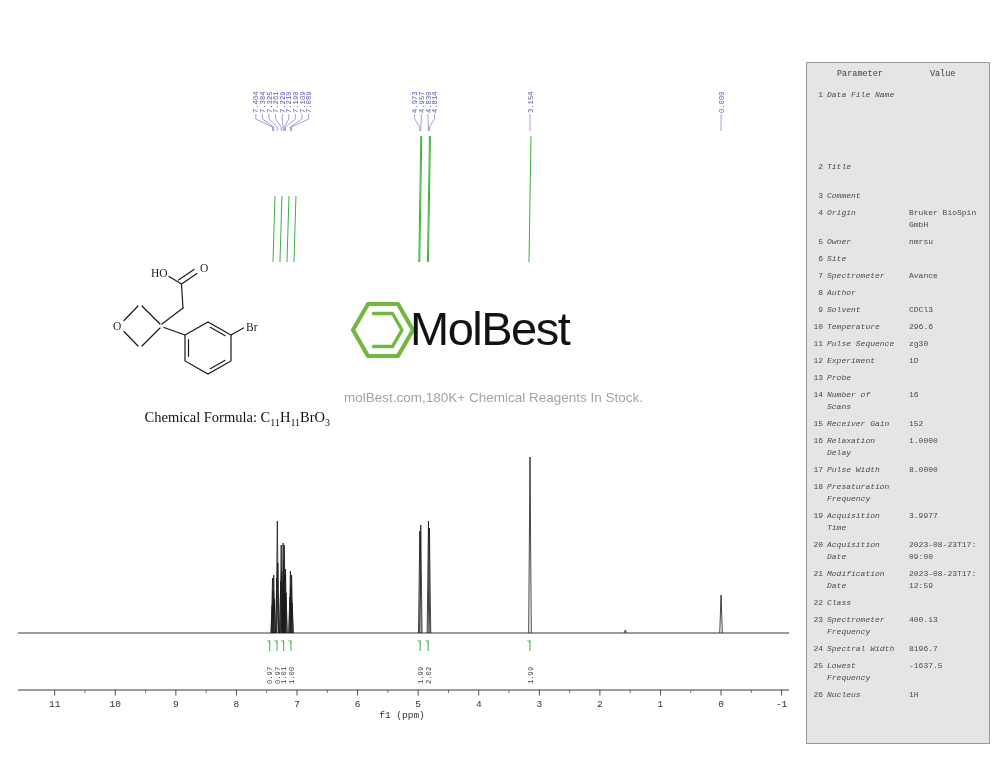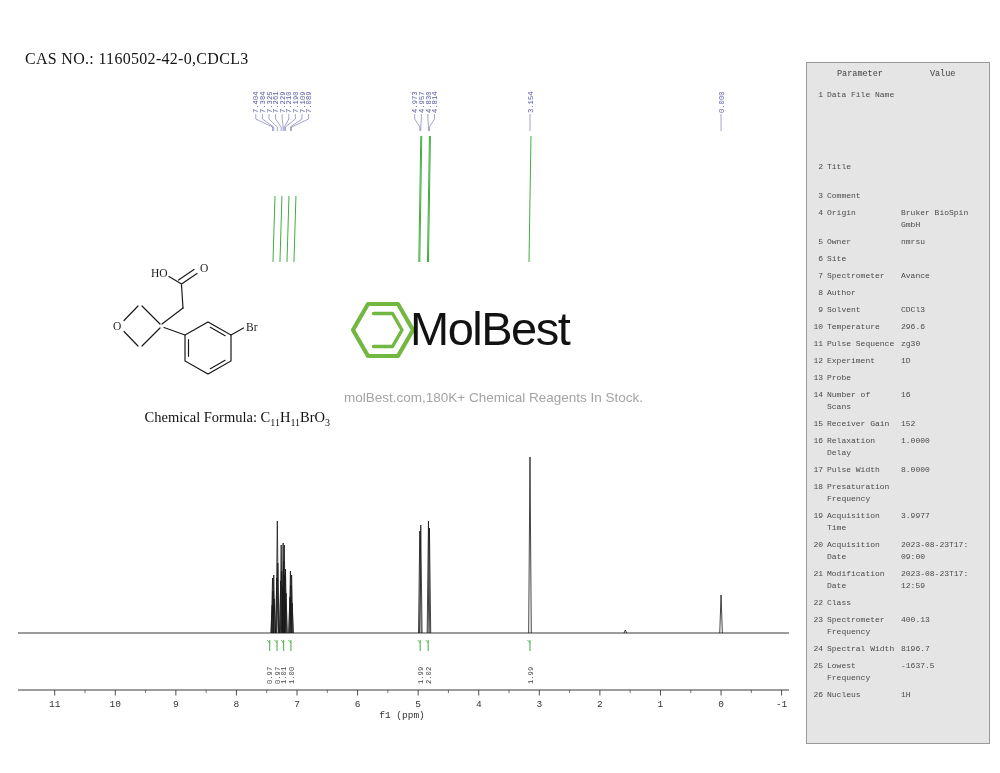--- a/index.html
+++ b/index.html
@@ -182,7 +182,6 @@
       </g>
     </svg>
 
-  <div class="title">CAS NO.: 1160502-42-0,CDCL3</div>
 
   <svg id="structure" width="220" height="160" viewBox="100 250 220 160">
     <g stroke="#1a1a1a" stroke-width="1.2" fill="none" stroke-linecap="round">

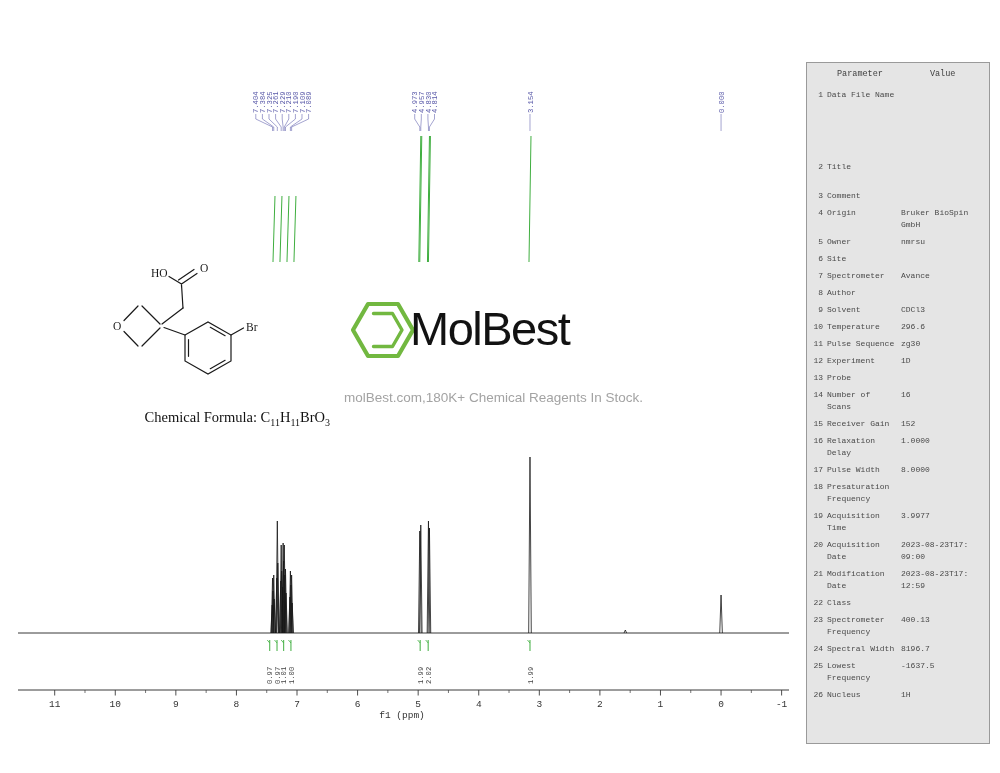--- a/index.html
+++ b/index.html
@@ -28,7 +28,7 @@
   .prow{display:flex;font:8px/12px "Liberation Mono","DejaVu Sans Mono",monospace;color:#4a4a4a;
         margin-bottom:5px;}
   .prow .pn{flex:none;width:12px;text-align:right;margin-right:4px;}
-  .prow .pname{flex:none;width:70px;margin-right:4px;white-space:pre-wrap;}
+  .prow .pname{flex:none;width:70px;margin-right:12px;white-space:pre-wrap;font-style:italic;}
   .prow .pval{flex:1;white-space:pre-wrap;word-break:break-word;}
   .prow:nth-child(1){margin-bottom:60px;}
   .prow:nth-child(2){margin-bottom:17px;}

